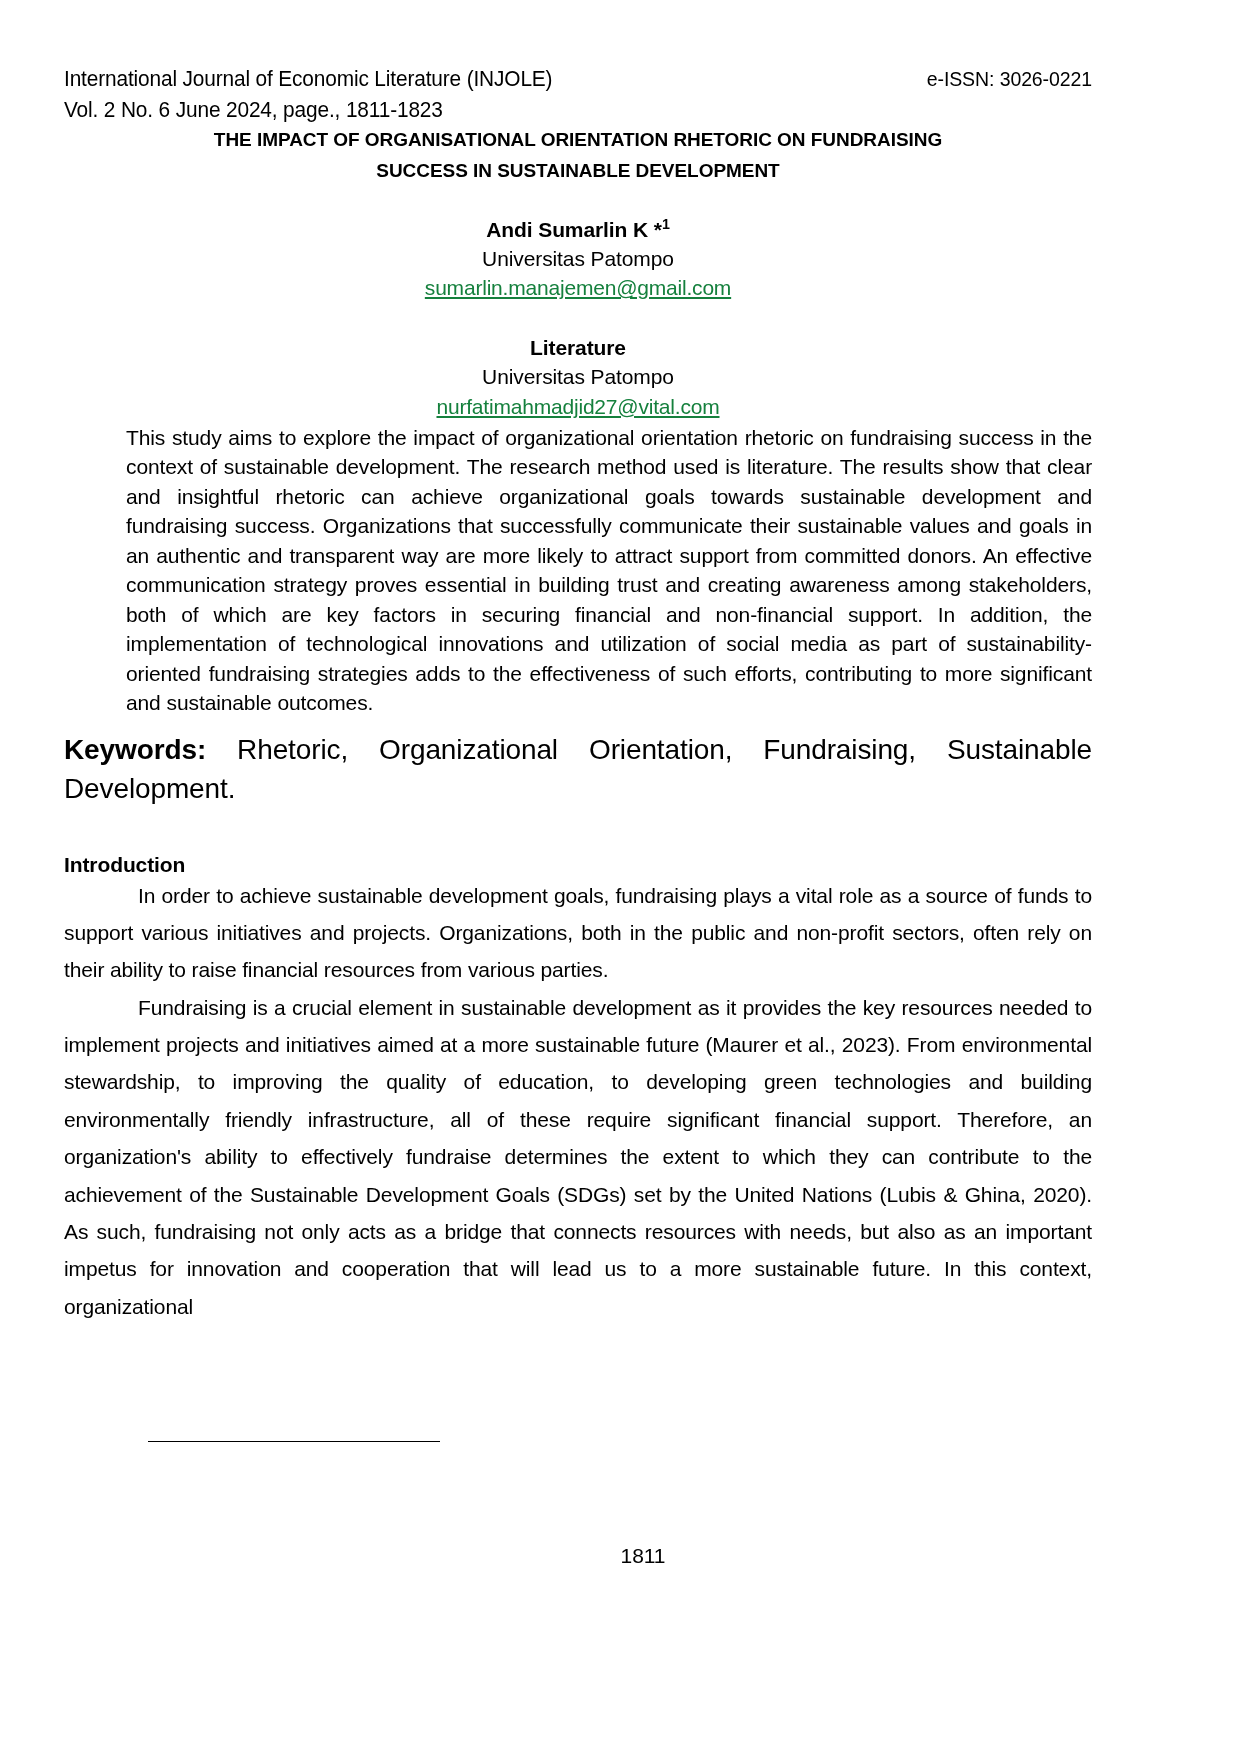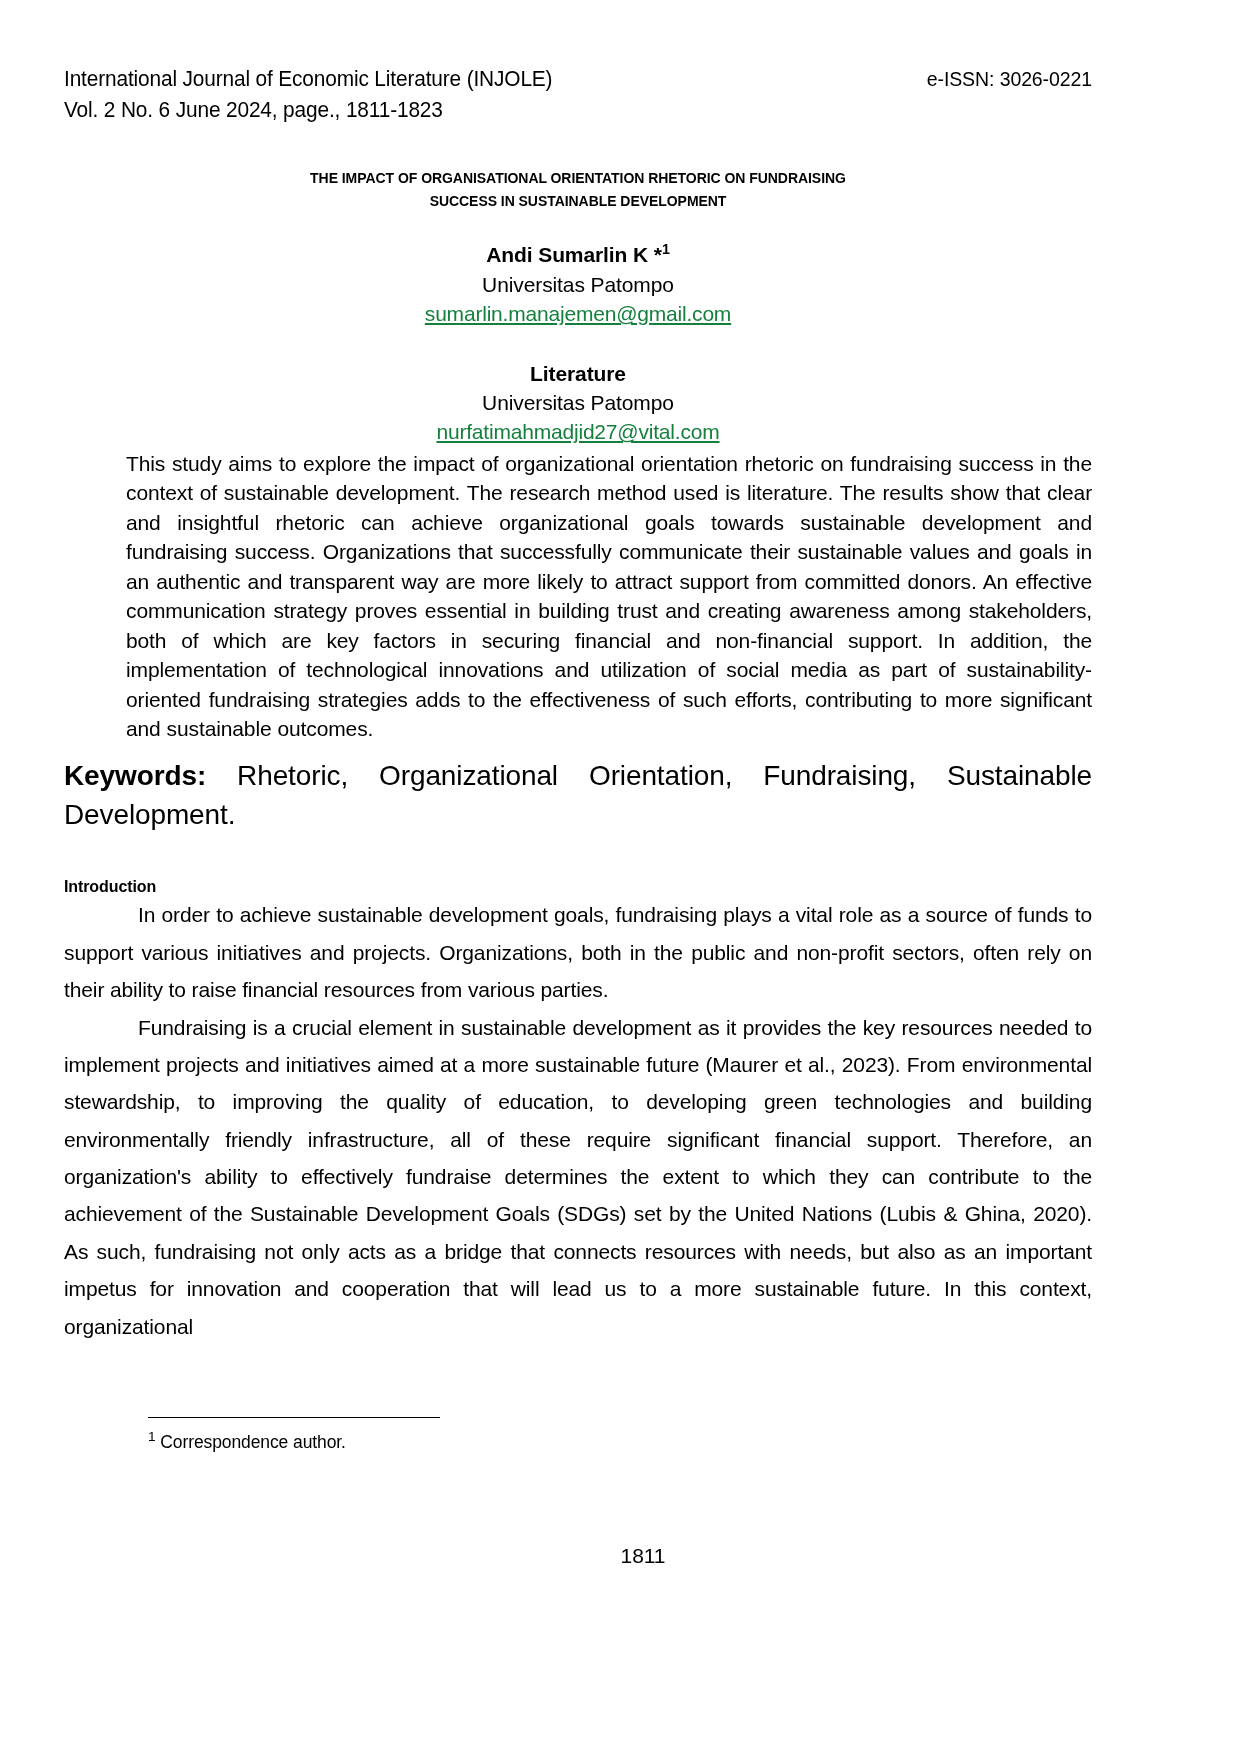--- a/index.html
+++ b/index.html
@@ -51,10 +51,9 @@
 
   
   .title {
-    margin-top: 42px;
-    text-align: center;
-    font-weight: bold;
-    font-size: 14px;
+    text-align: center;
+    font-weight: bold;
+    font-size: 19px;
     line-height: 1.62;
     letter-spacing: -0.05px;
     padding: 0 34px;

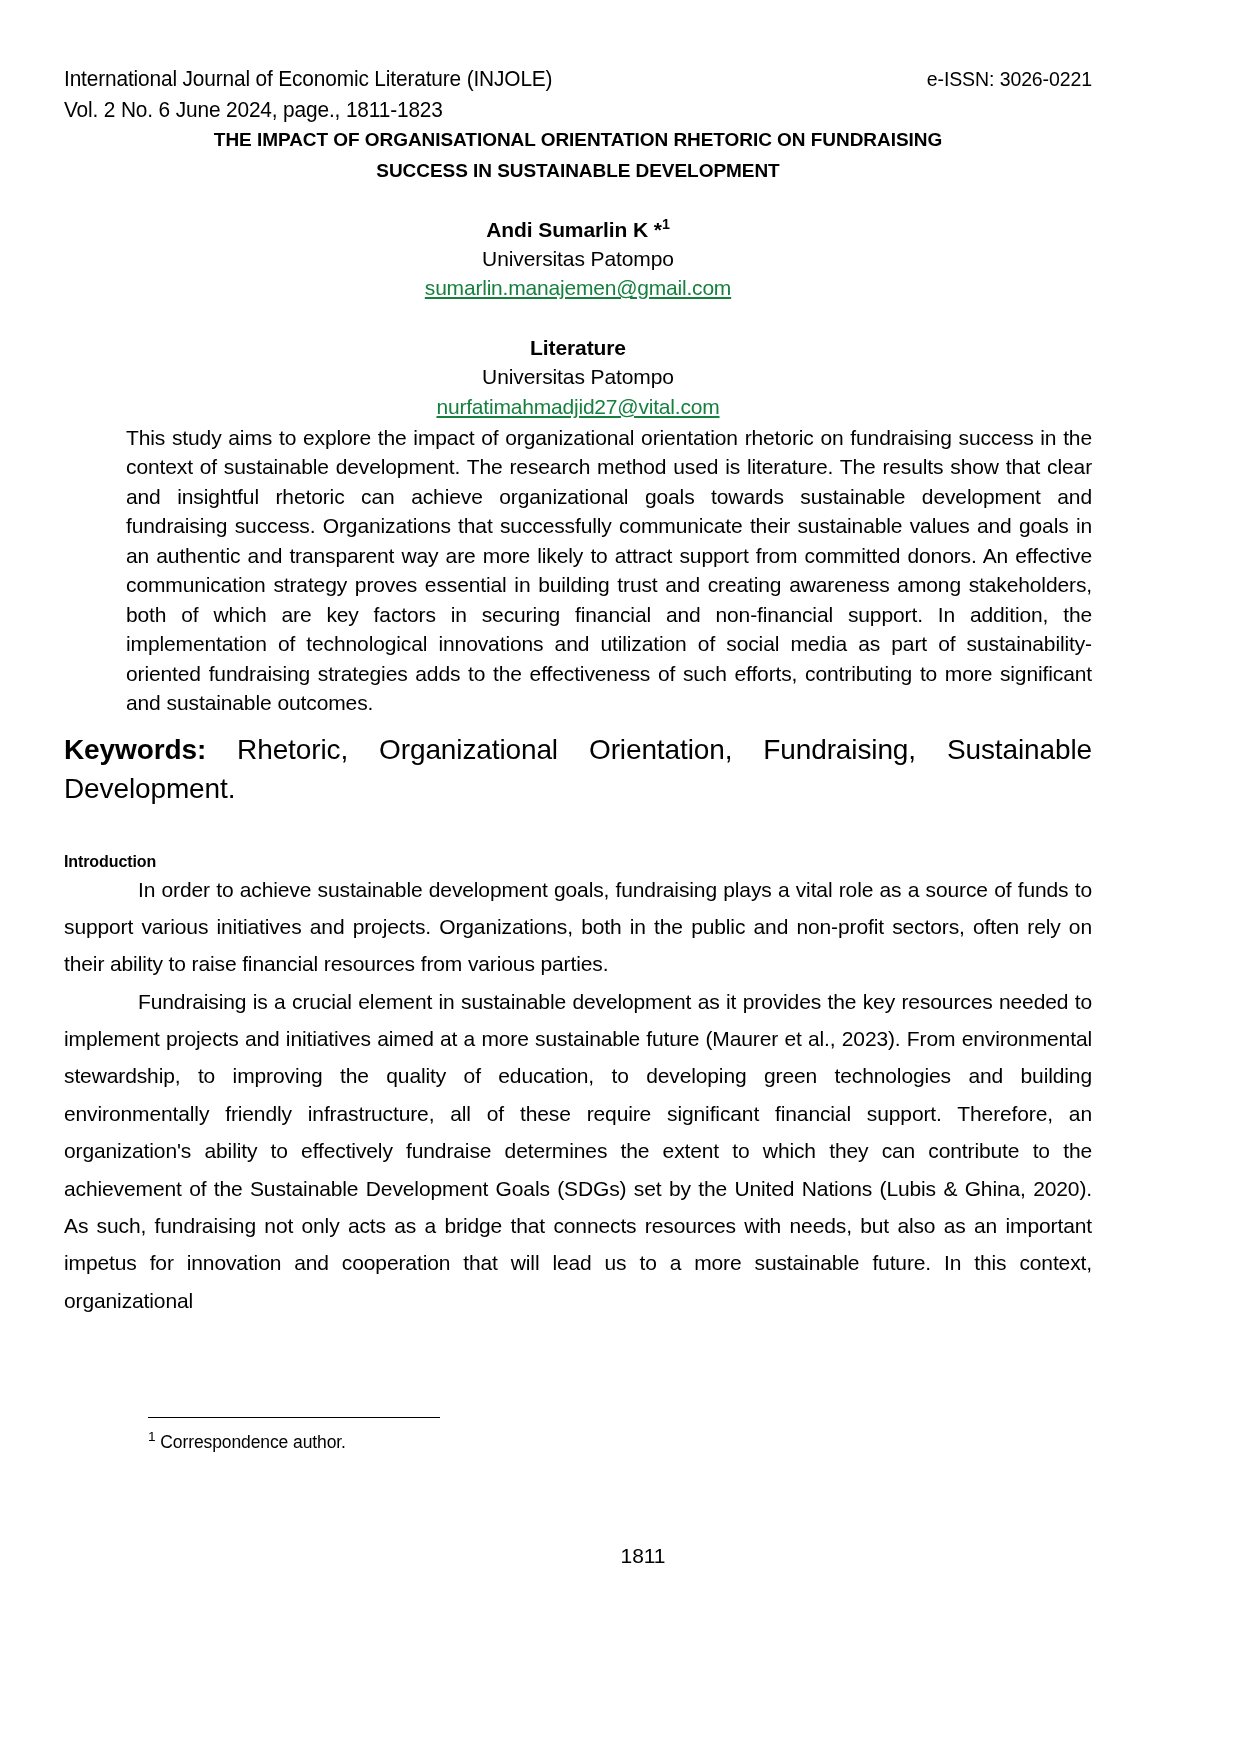--- a/index.html
+++ b/index.html
@@ -126,7 +126,7 @@
   .section-heading {
     margin-top: 44px;
     font-weight: bold;
-    font-size: 16px;
+    font-size: 21px;
     letter-spacing: -0.1px;
   }
   .body-par {

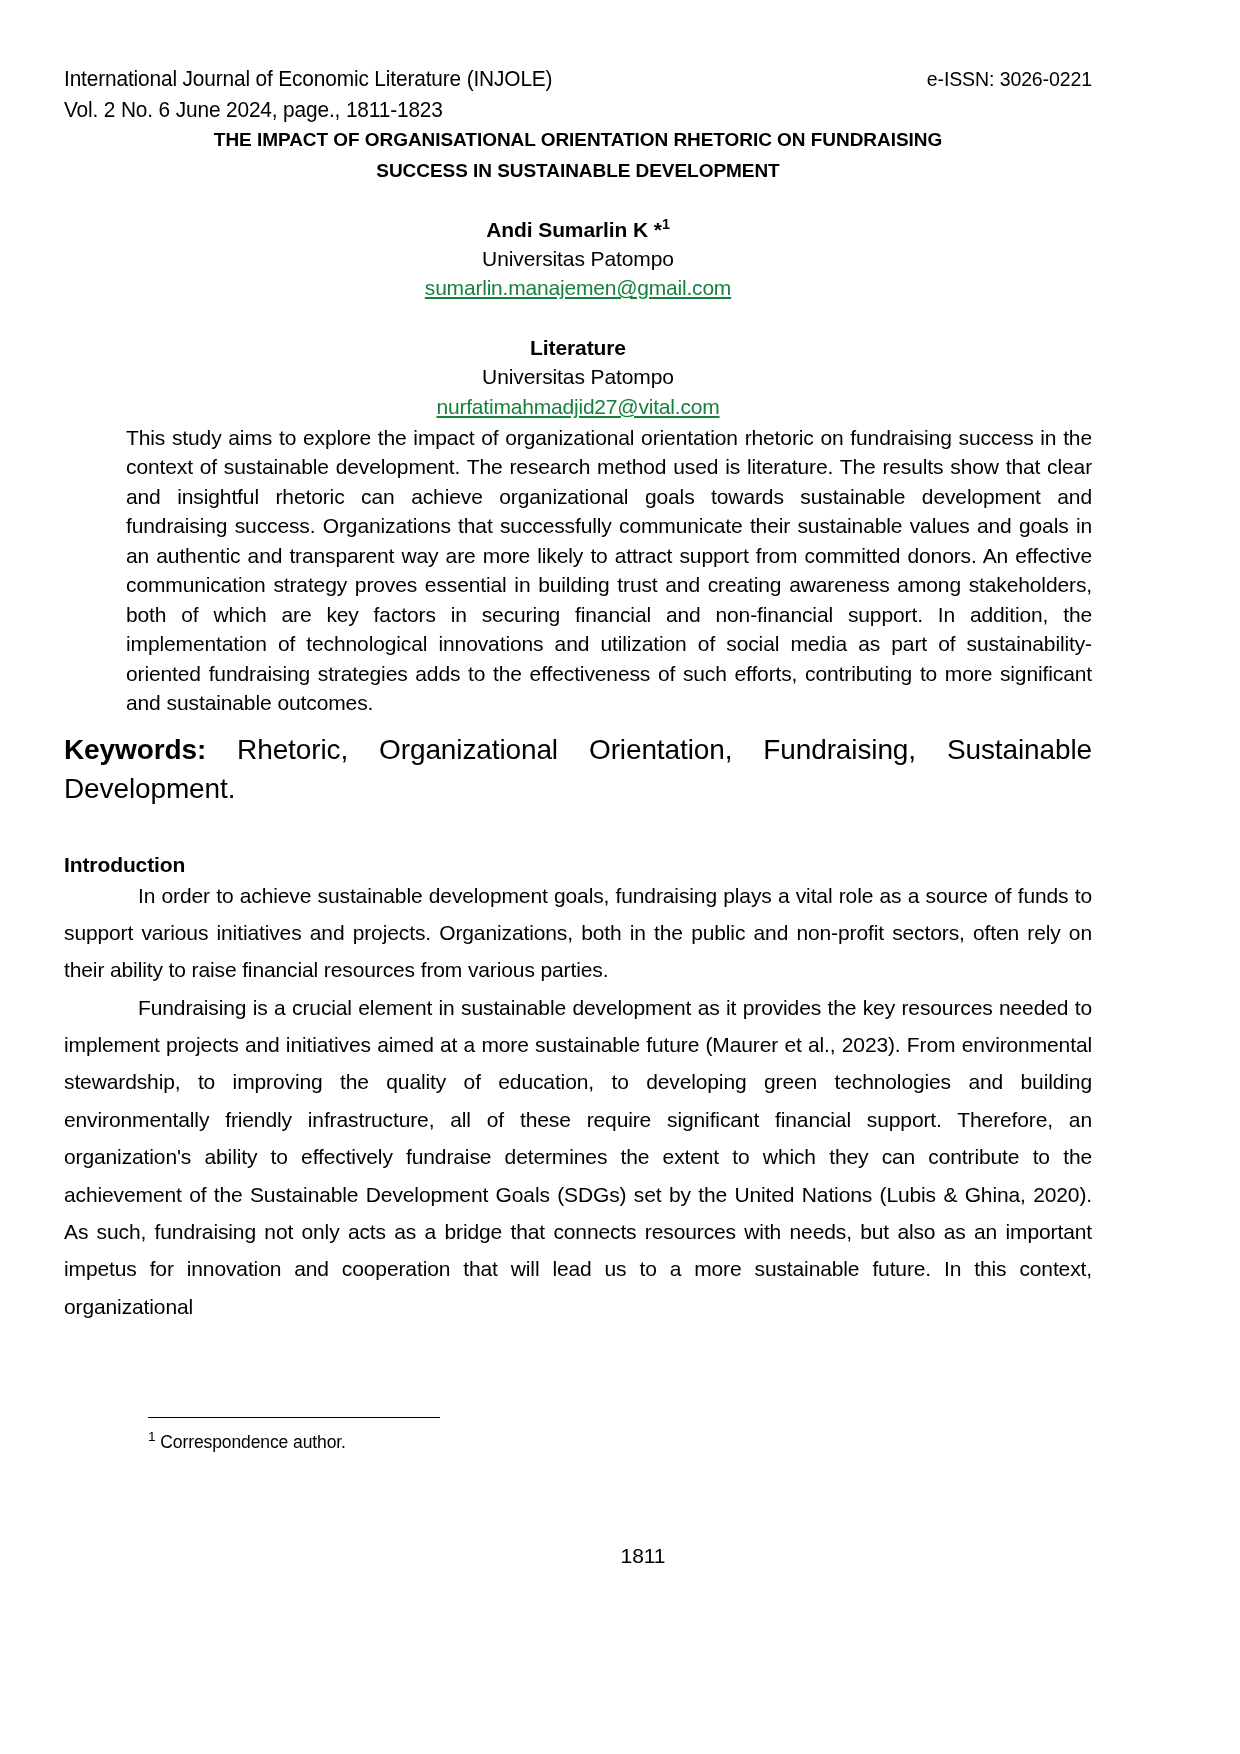--- a/index.html
+++ b/index.html
@@ -225,7 +225,6 @@
 
 <div class="footnote">
   <div class="footnote-rule"></div>
-  <div class="footnote-text"><sup>1</sup><span> Correspondence author.</span></div>
 </div>
 
 <div class="folio">1811</div>

